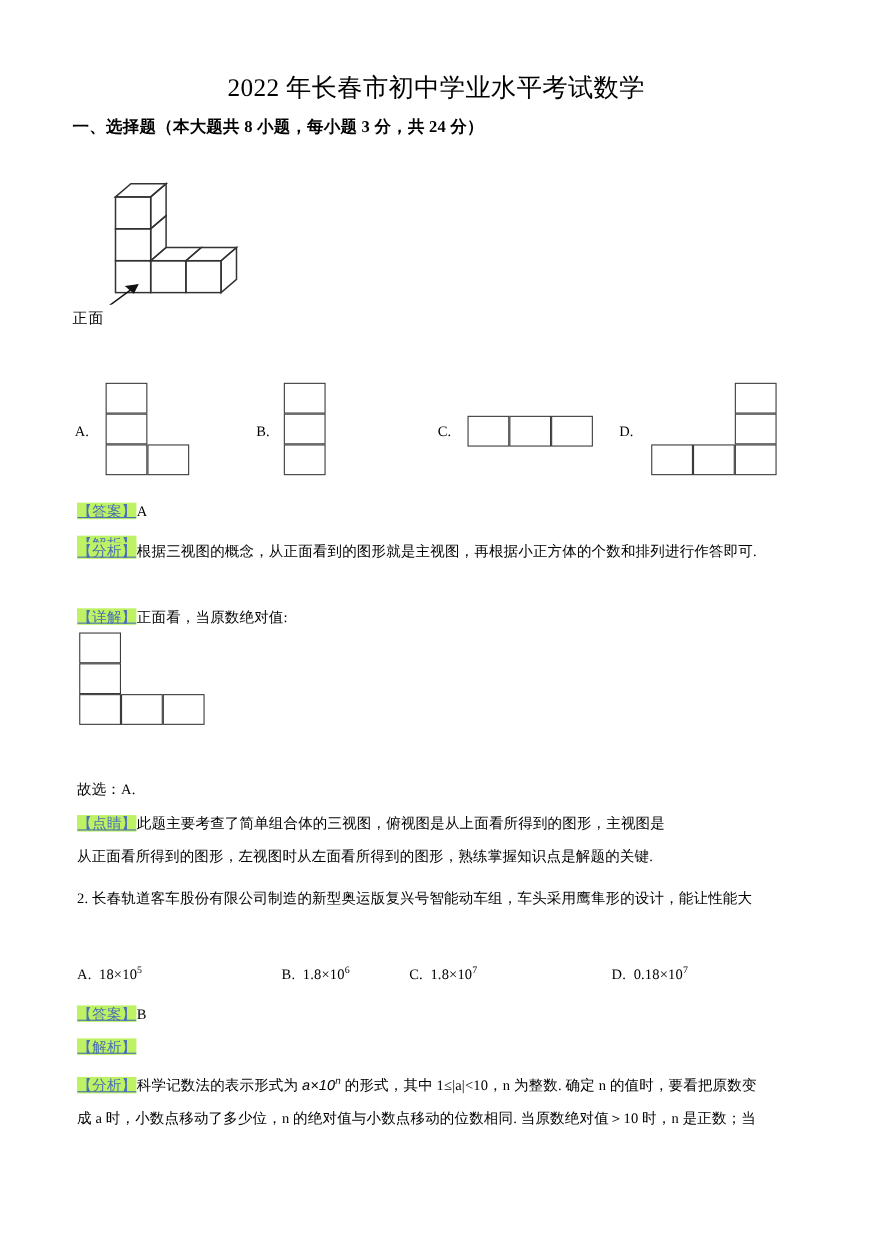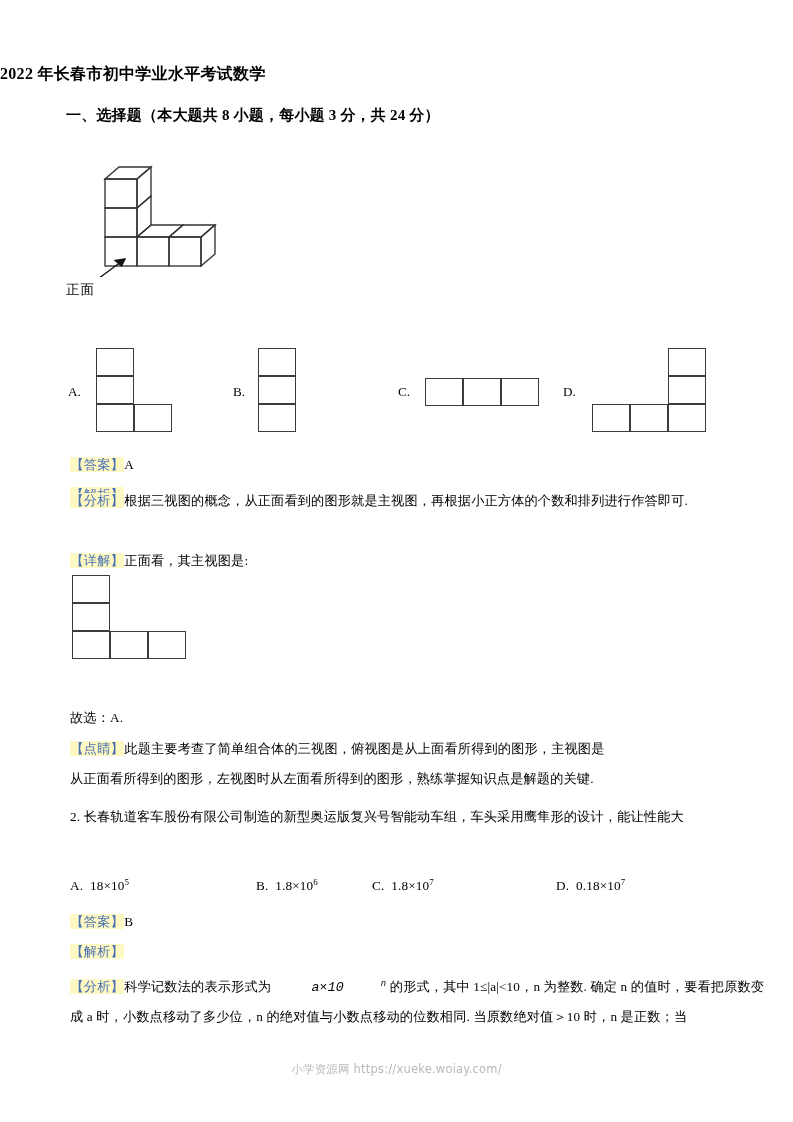--- a/index.html
+++ b/index.html
@@ -28,9 +28,9 @@
     left: 0;
     top: 64px;
     width: 793px;
-    text-align: left;
-    font-size: 16px;
-    font-weight: bold;
+    text-align: center;
+    font-size: 23px;
+    font-weight: normal;
     letter-spacing: 0.3px;
   }
 

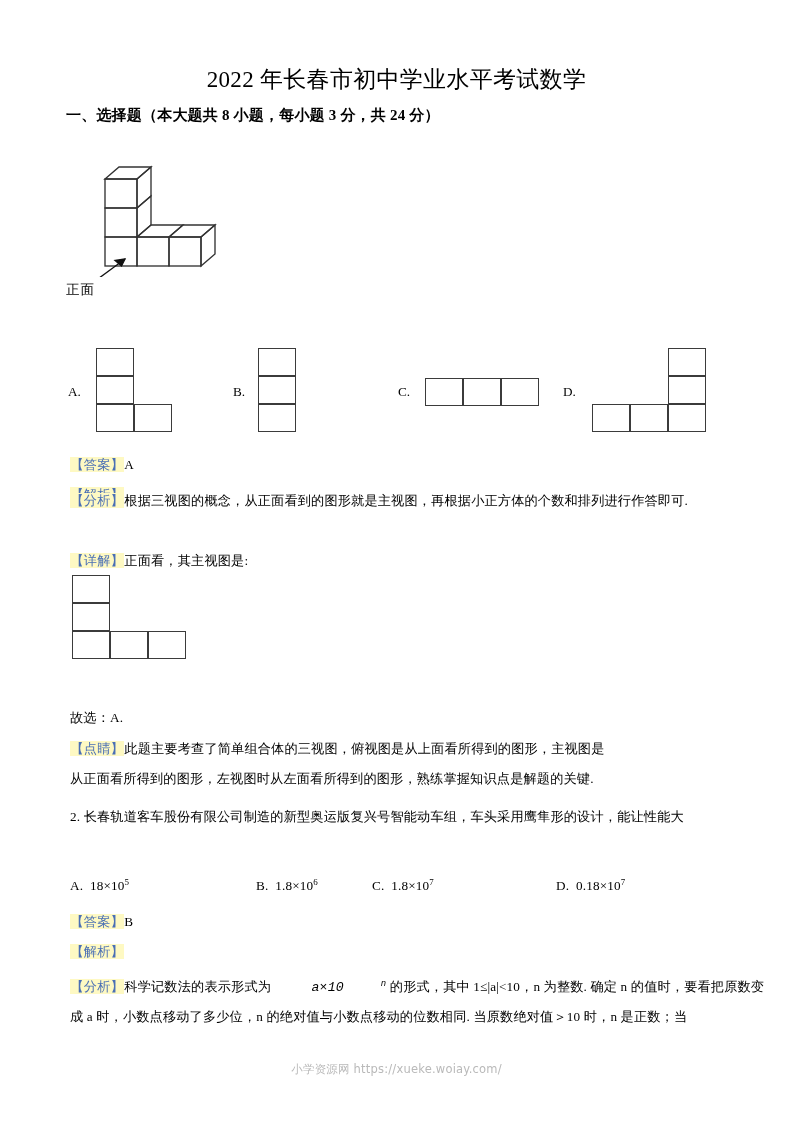--- a/index.html
+++ b/index.html
@@ -53,8 +53,9 @@
 
   .tag {
     color: #4a6fb5;
-    background: #fef9c3;
+    background: #bef264;
     padding: 0 0.5px;
+    text-decoration: underline;
   }
 
   

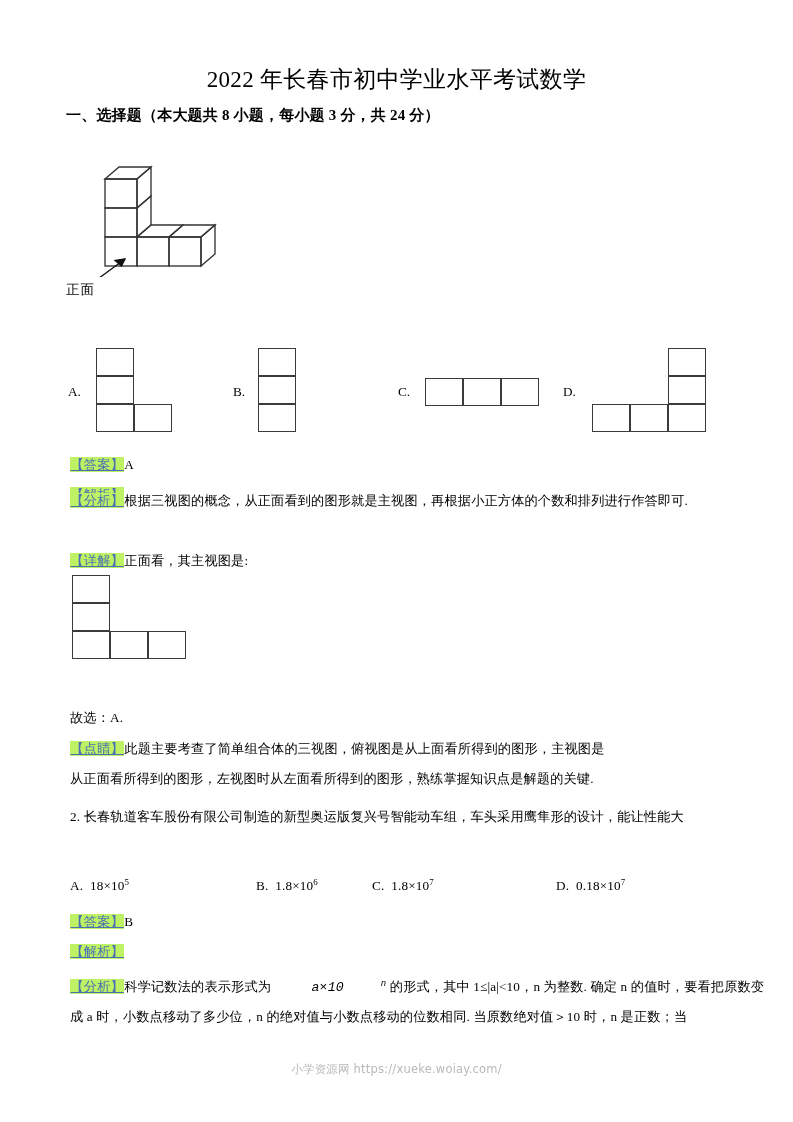--- a/index.html
+++ b/index.html
@@ -212,7 +212,7 @@
   </div>
 
   <div class="body-line" style="left:70px; top:552px;">
-    <span class="tag">【详解】</span><span>正面看，其主视图是:</span>
+    <span class="tag">【详解】</span><span>正面看，当原数绝对值:</span>
   </div>
 
   <div class="detail-fig" style="width:114px; height:84px;">

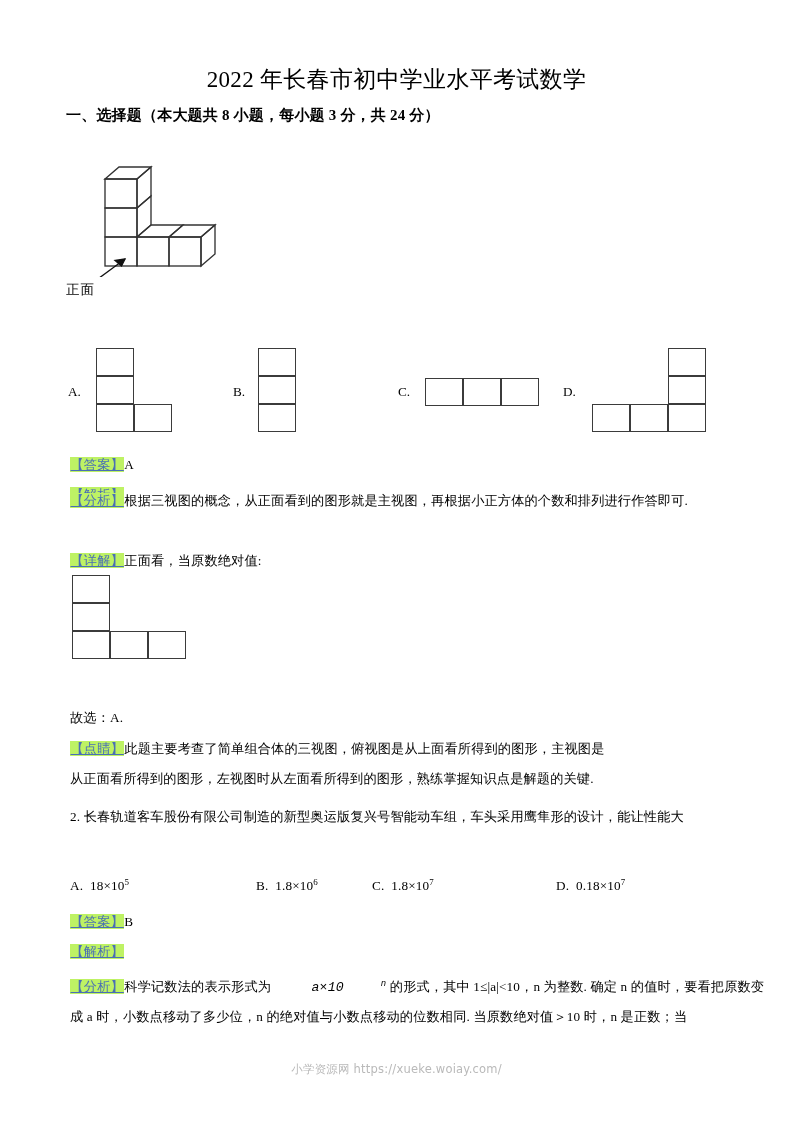--- a/index.html
+++ b/index.html
@@ -118,7 +118,7 @@
   }
 
   sup { font-size: 0.68em; vertical-align: super; line-height: 0; }
-  .ital { font-style: italic; font-family: Liberation Mono, monospace; margin-left: 37px; }
+  .ital { font-style: italic; font-family: Liberation Sans, sans-serif; }
 </style>
 </head>
 <body>

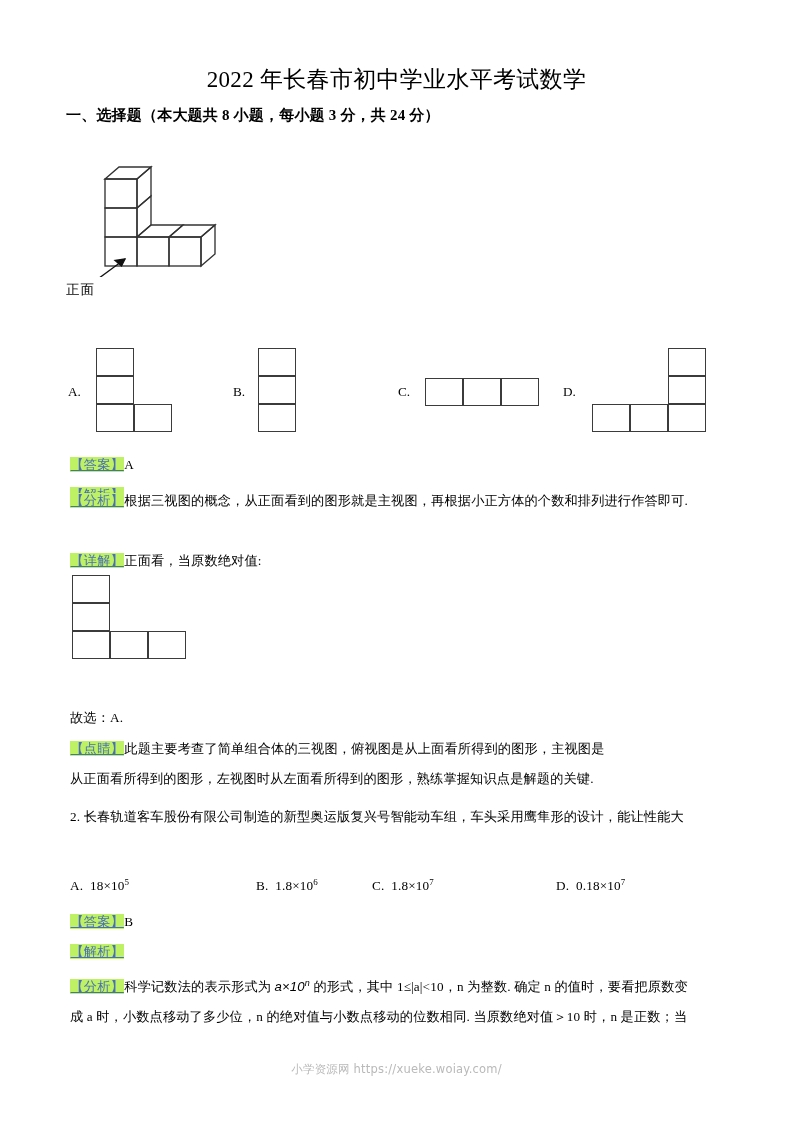--- a/index.html
+++ b/index.html
@@ -258,7 +258,6 @@
   </div>
   <div class="body-line" style="left:70px; top:1008px;">成 a 时，小数点移动了多少位，n 的绝对值与小数点移动的位数相同. 当原数绝对值＞10 时，n 是正数；当</div>
 
-  <div class="watermark">小学资源网 https://xueke.woiay.com/</div>
 
 </div>
 

